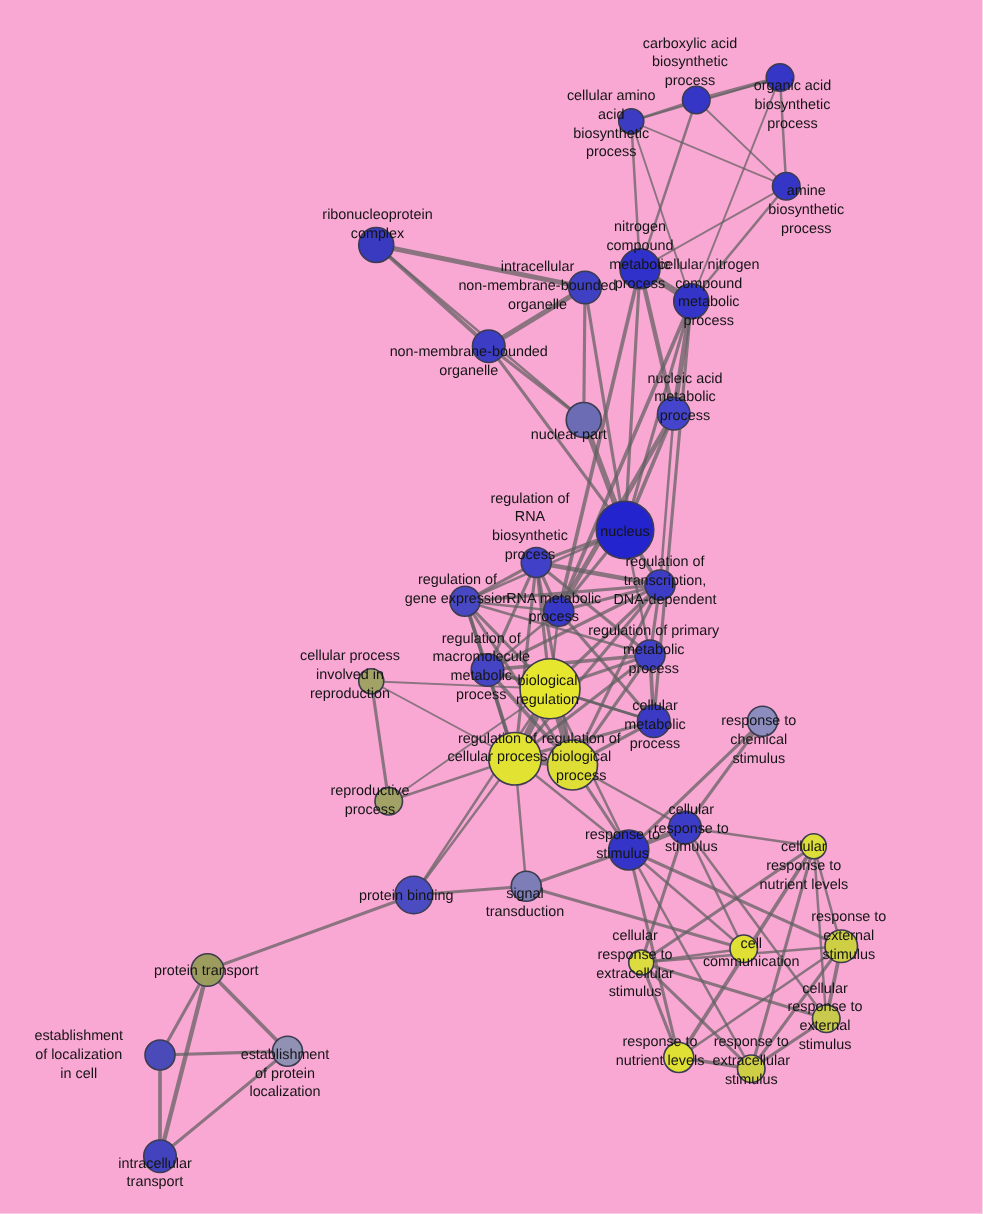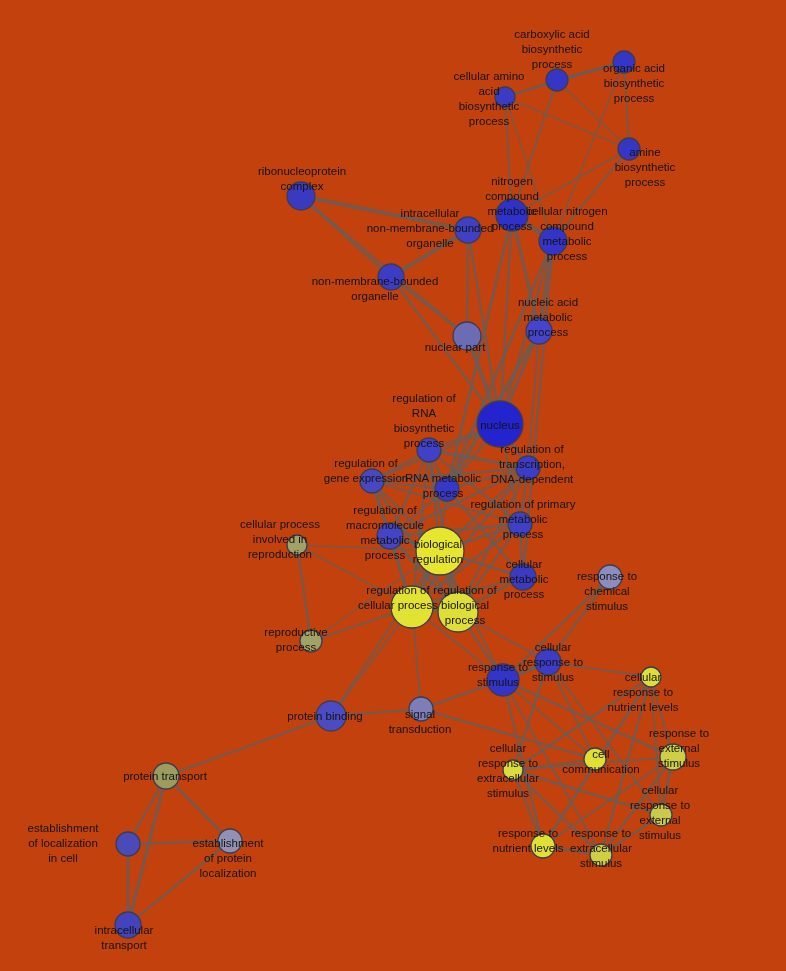--- a/index.html
+++ b/index.html
@@ -11,7 +11,7 @@
     width: 786px;
     height: 971px;
     position: relative;
-    background: #c2410c;
+    background: #f9a8d4;
     overflow: hidden;
   }
   svg text {

